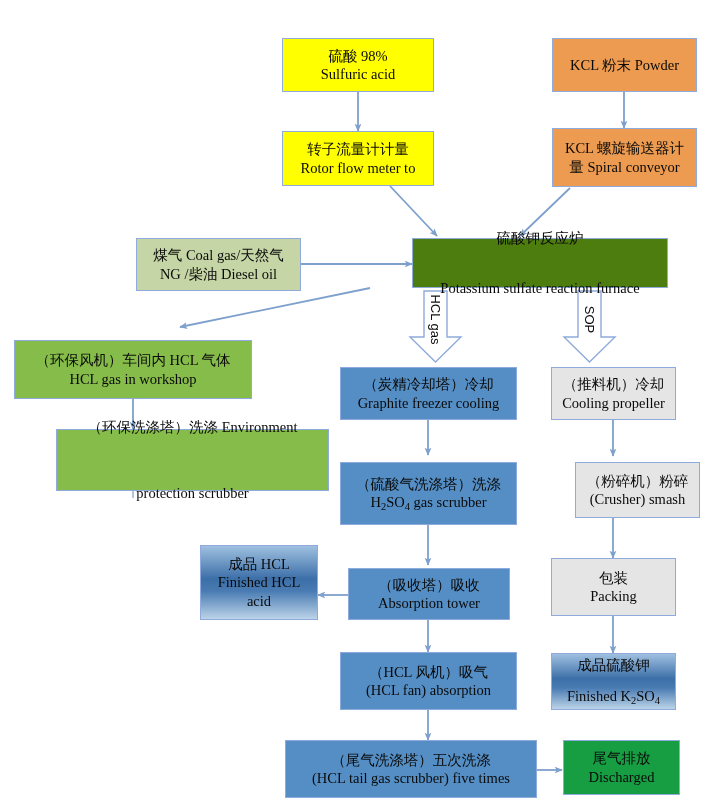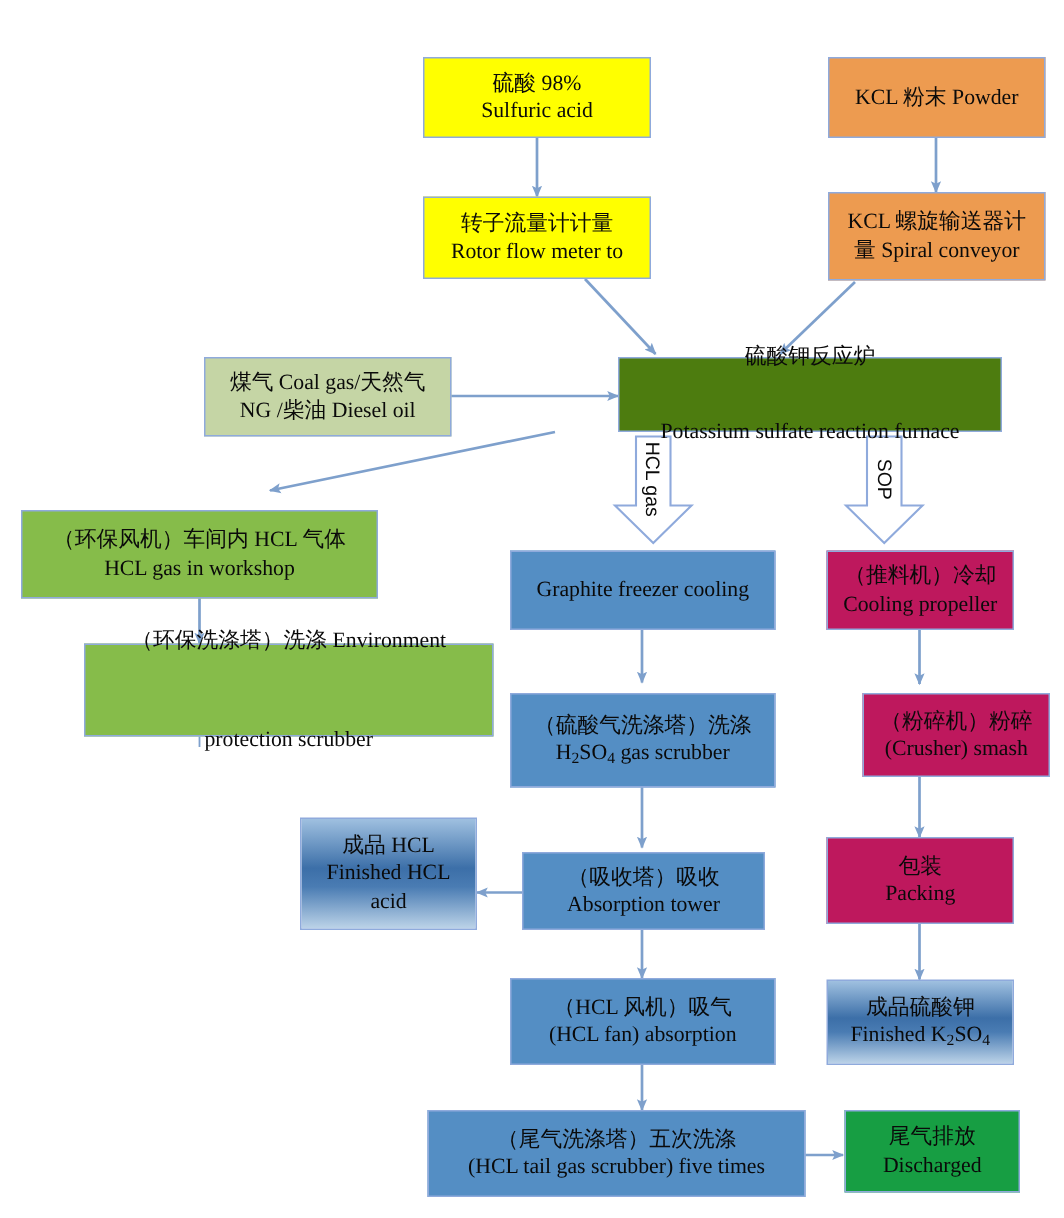--- a/index.html
+++ b/index.html
@@ -189,6 +189,7 @@
   </div>
 
   <div class="node c-blue" style="left:340px; top:367px; width:177px; height:53px;">
+    <span class="ln">（炭精冷却塔）冷却</span>
     <span class="ln">Graphite freezer cooling</span>
   </div>
 

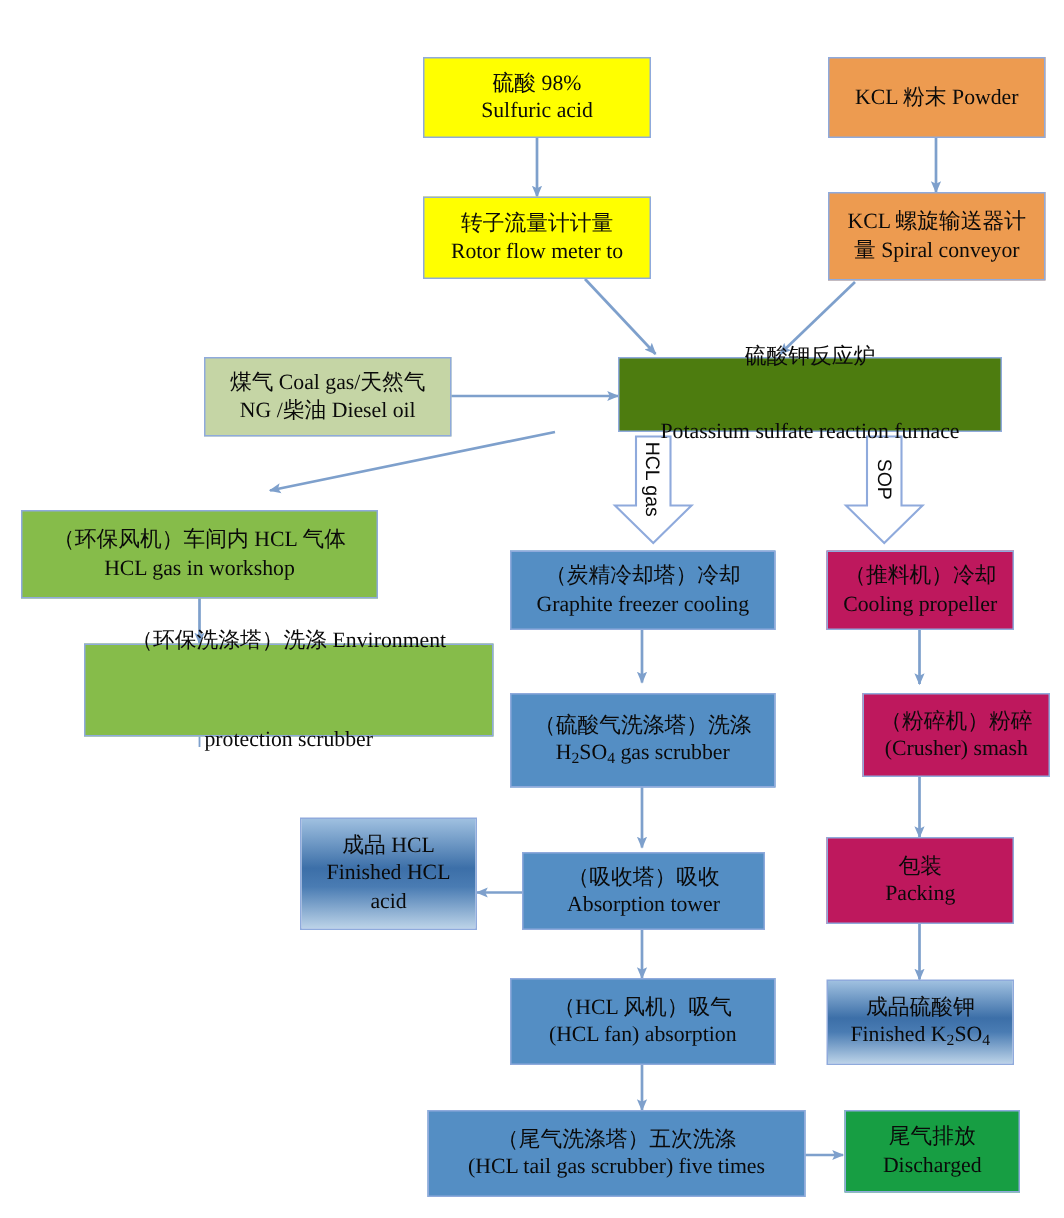--- a/index.html
+++ b/index.html
@@ -51,7 +51,7 @@
   .c-olive   { background: #c5d5a5; }
   .c-green   { background: #86bc4a; justify-content: center; }
   .c-blue    { background: #548ec4; }
-  .c-peach   { background: #be185d; }
+  .c-peach   { background: #e5e5e5; }
   .c-darkgreen { background: #179e43; border-color: #8faadc; }
   .c-grad-blue {
     background: linear-gradient(180deg, #9fc0e0 0%, #3c6fa8 45%, #4a7cb3 62%, #bcd3e8 100%);

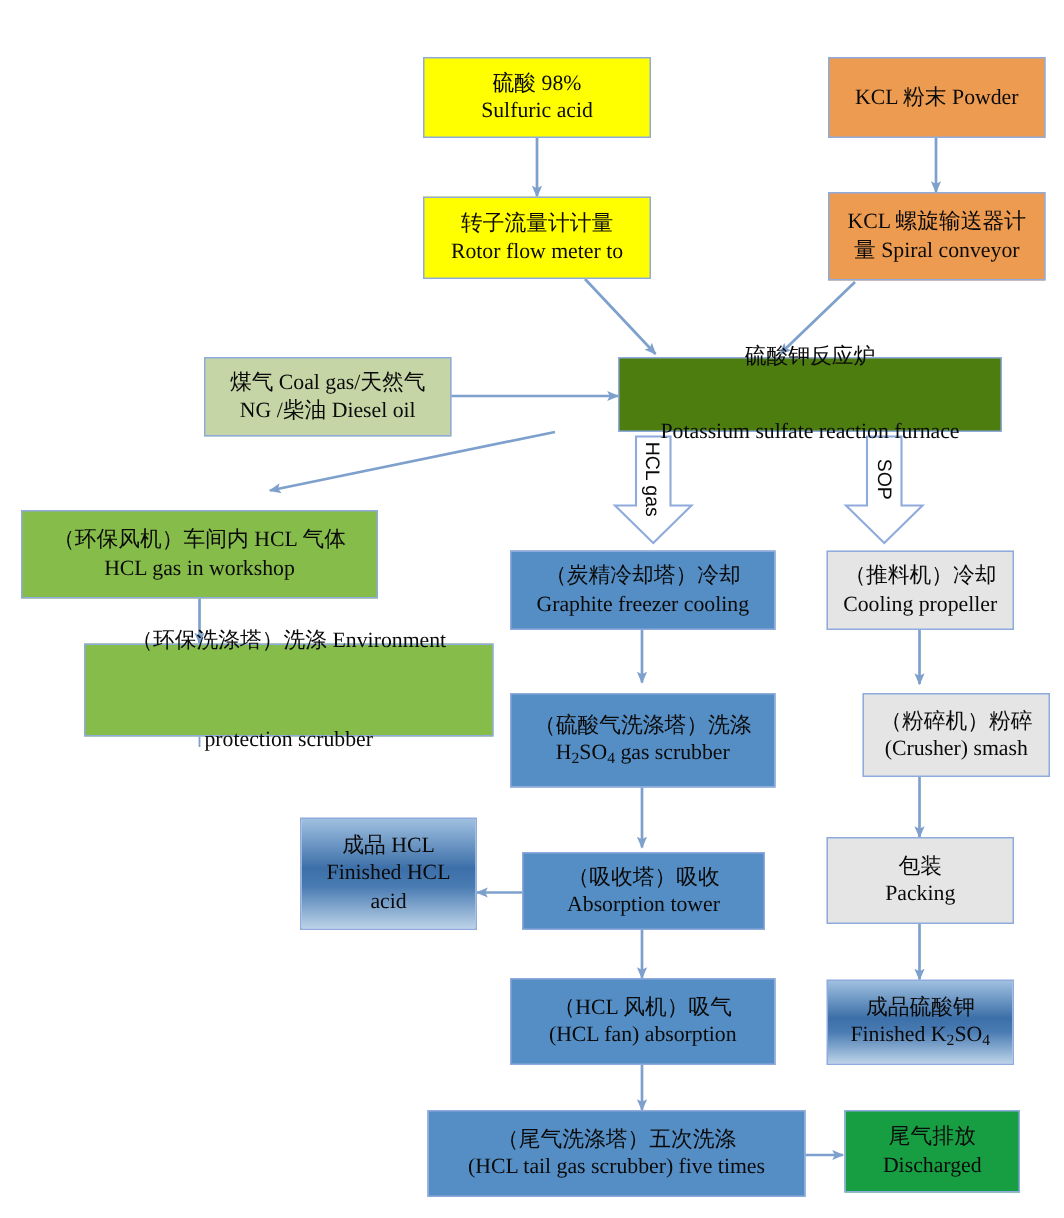--- a/index.html
+++ b/index.html
@@ -59,6 +59,7 @@
   }
   .c-grad-blue2 {
     background: linear-gradient(180deg, #9fc0e0 0%, #3c6fa8 45%, #4a7cb3 62%, #bcd3e8 100%);
+    justify-content: space-between;
   }
 
   

